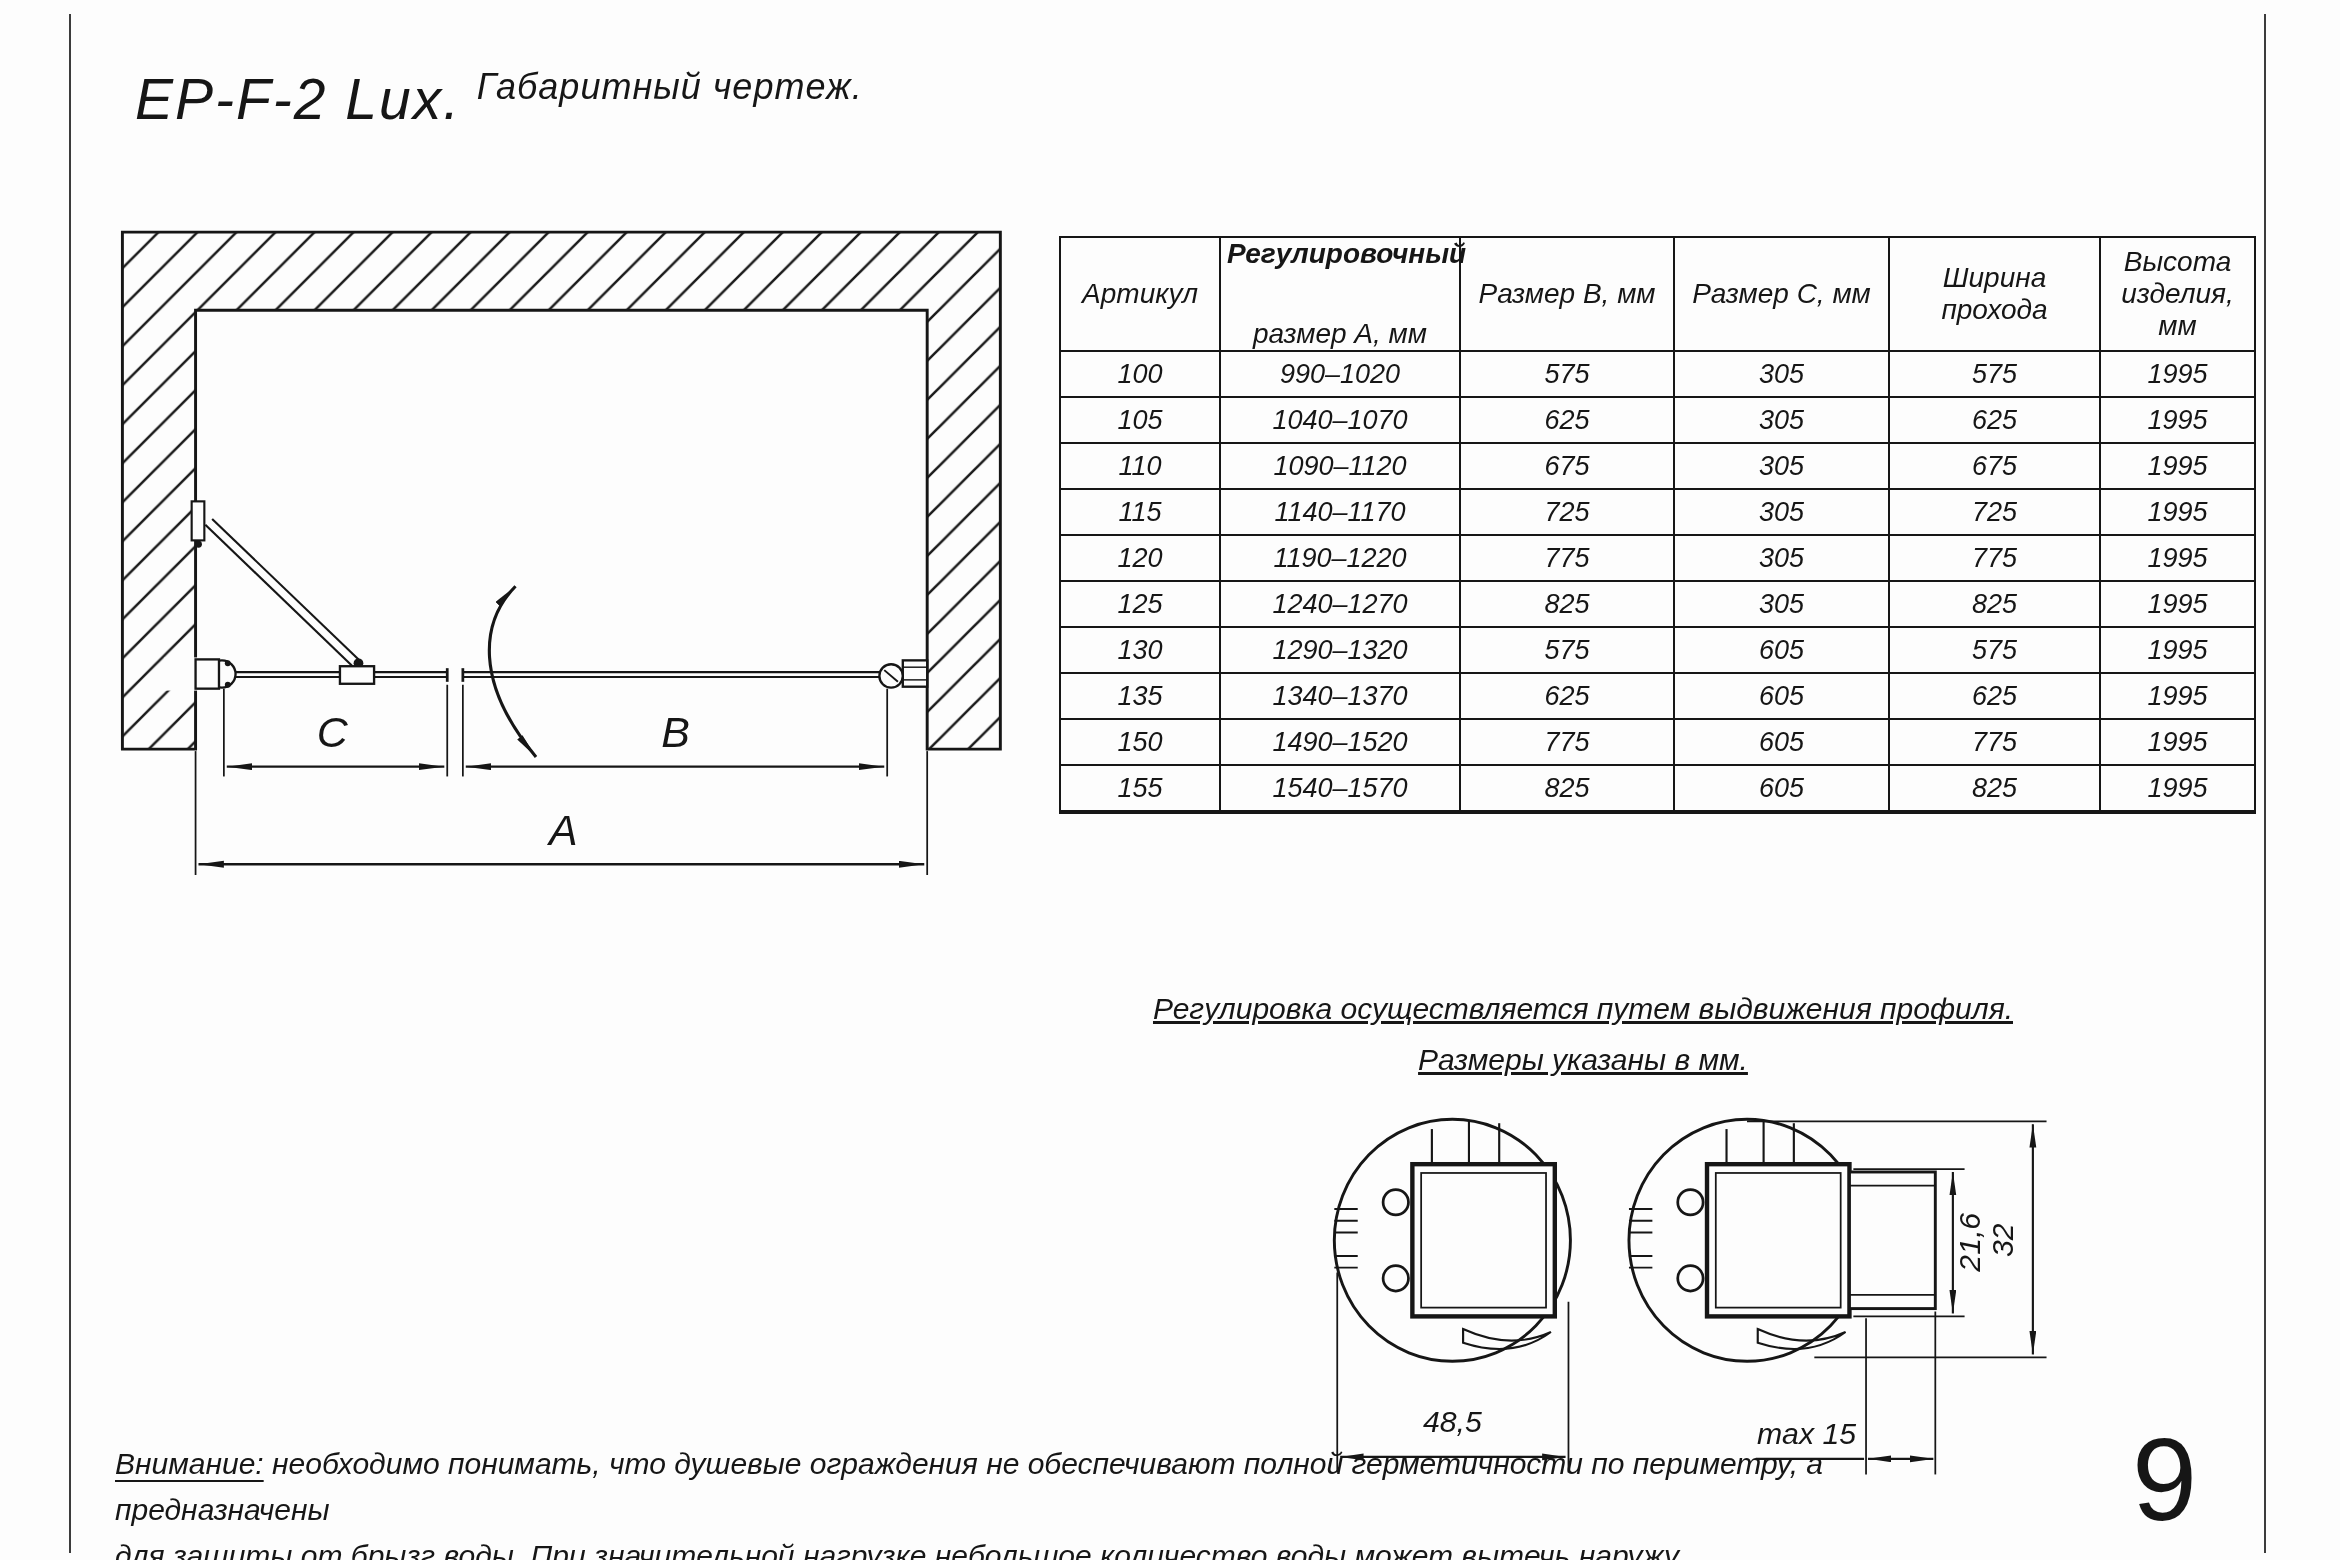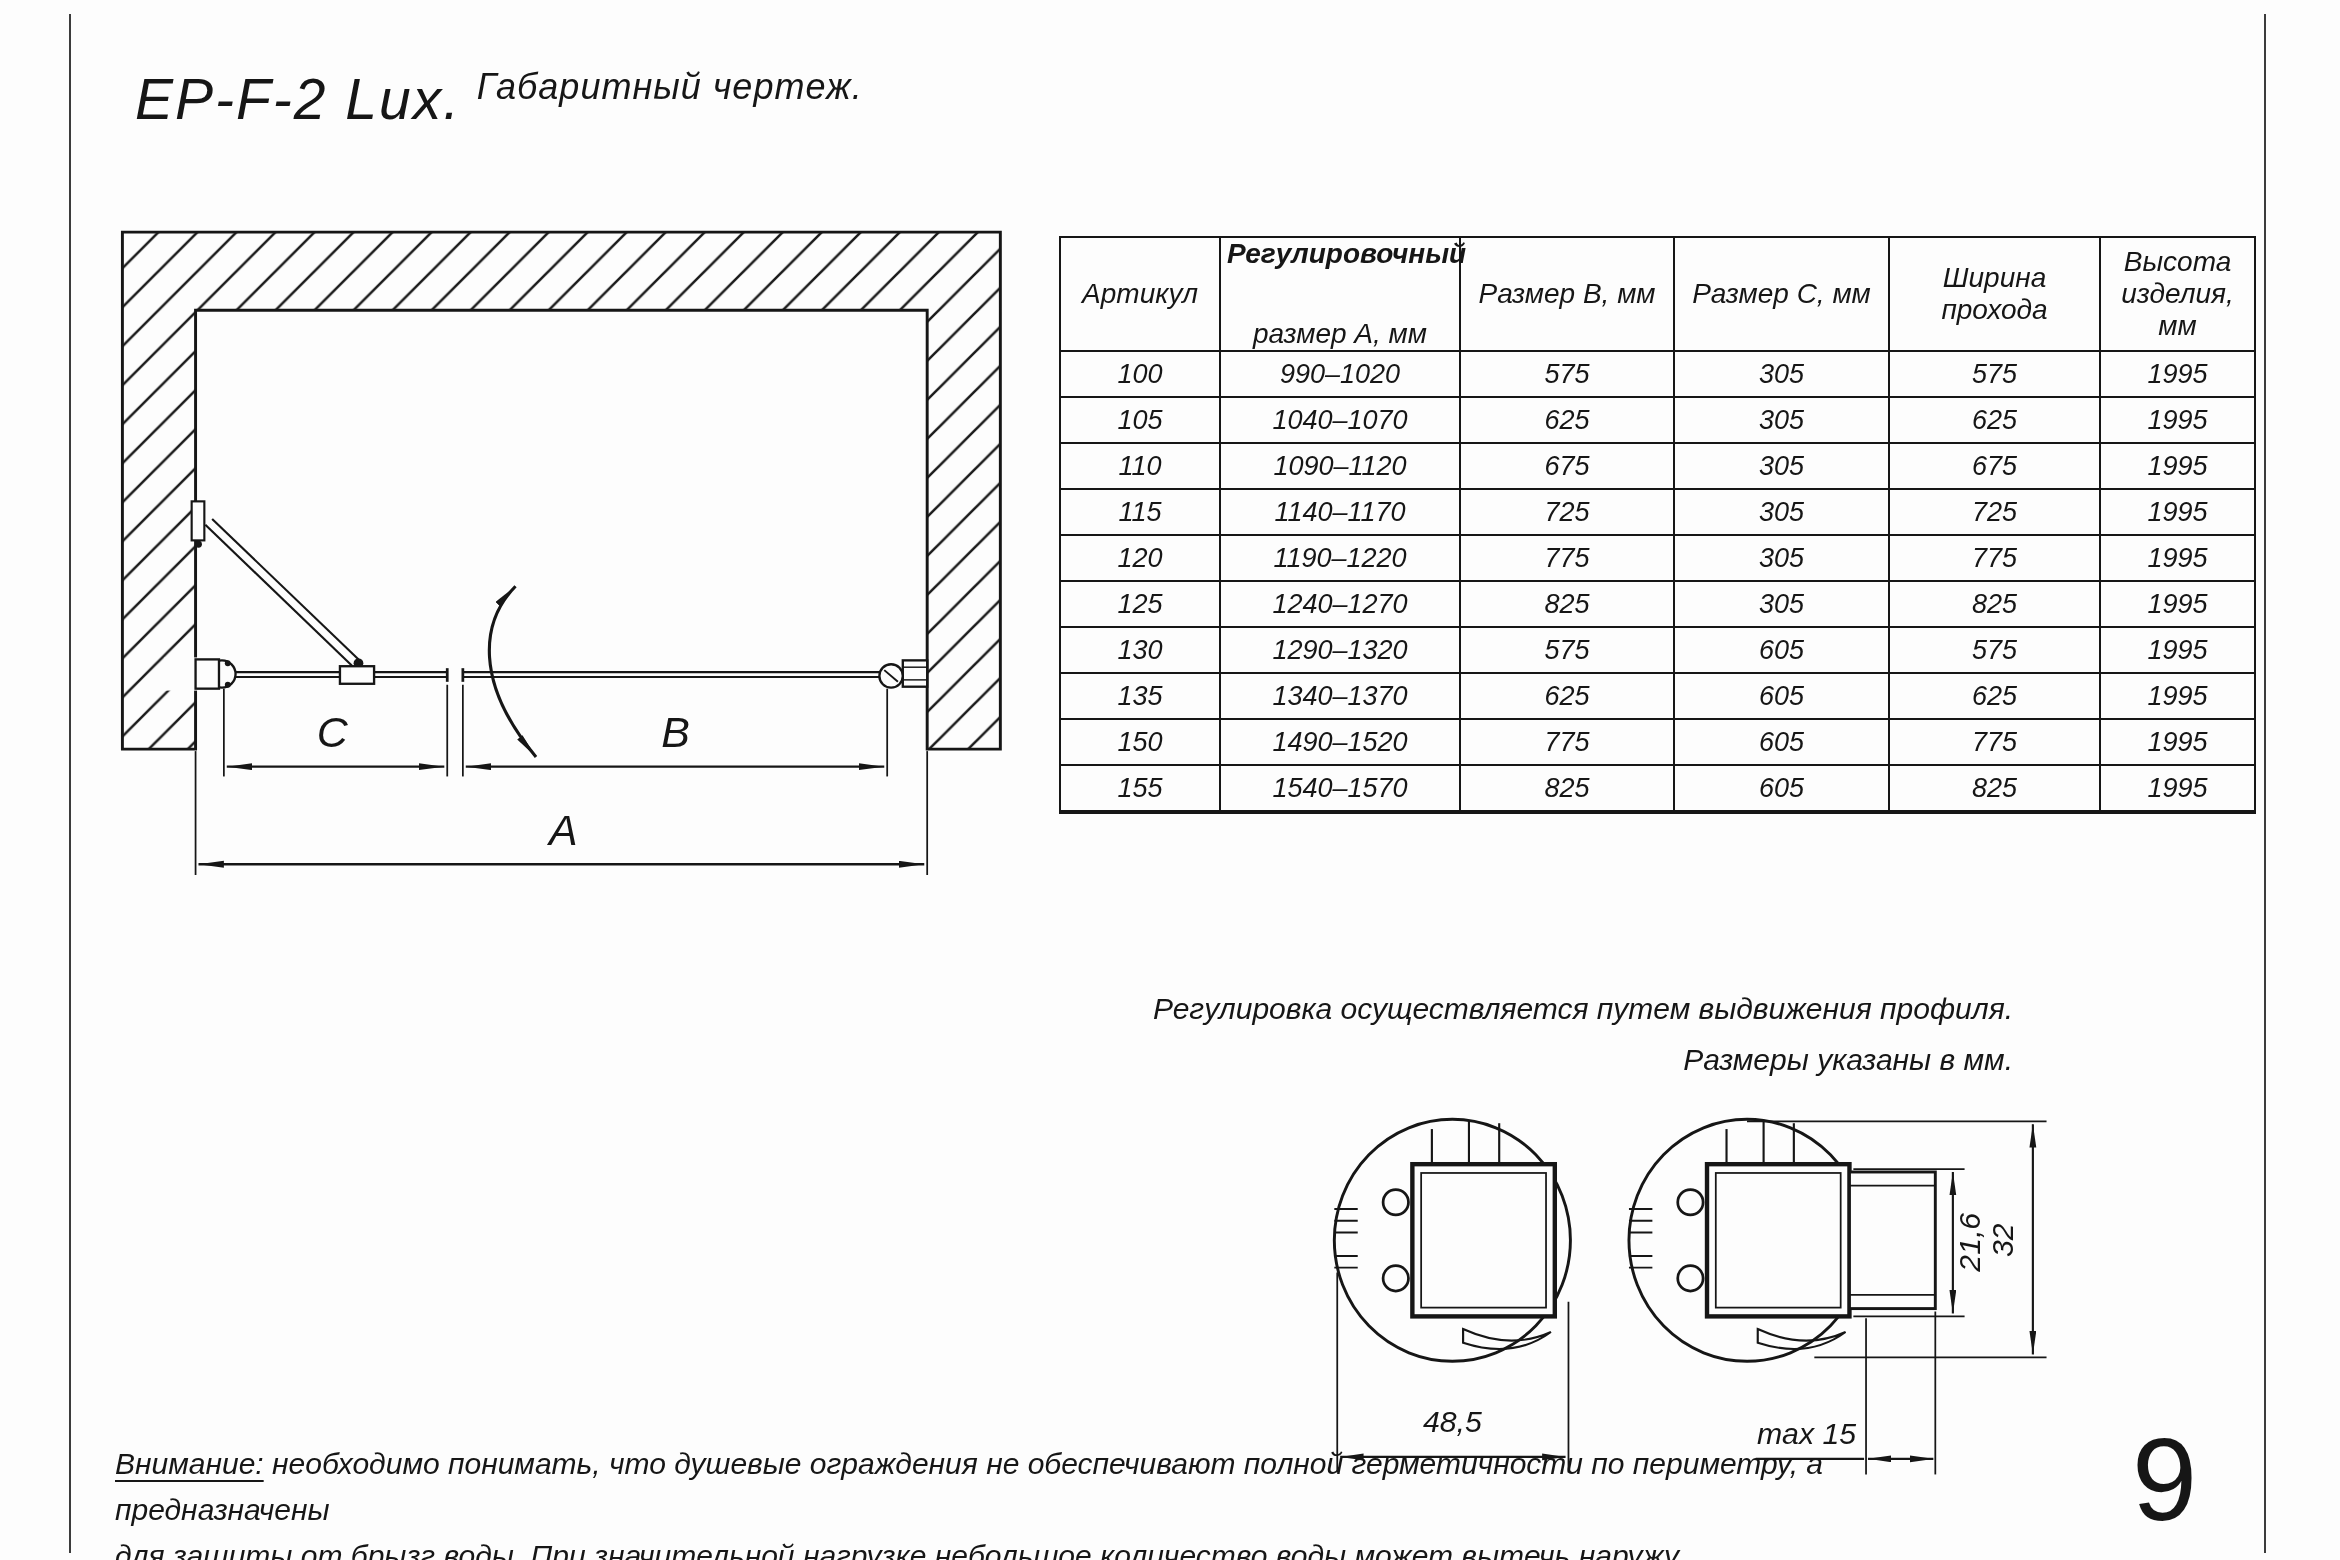--- a/index.html
+++ b/index.html
@@ -24,7 +24,7 @@
   .th-bold{font-weight:bold;display:block;}
   .th-line{display:block;margin-top:48px;}
 
-  .notes{position:absolute;right:328px;top:983px;text-align:right;font-size:30px;line-height:51px;white-space:nowrap;}
+  .notes{position:absolute;right:328px;top:983px;text-align:center;font-size:30px;line-height:51px;white-space:nowrap;text-decoration:underline;}
 
   .warning{position:absolute;left:115px;top:1441px;font-size:30px;line-height:46px;width:1911px;}
   .warning .u{text-decoration:underline;text-underline-offset:5.9px;text-decoration-thickness:2px;}

